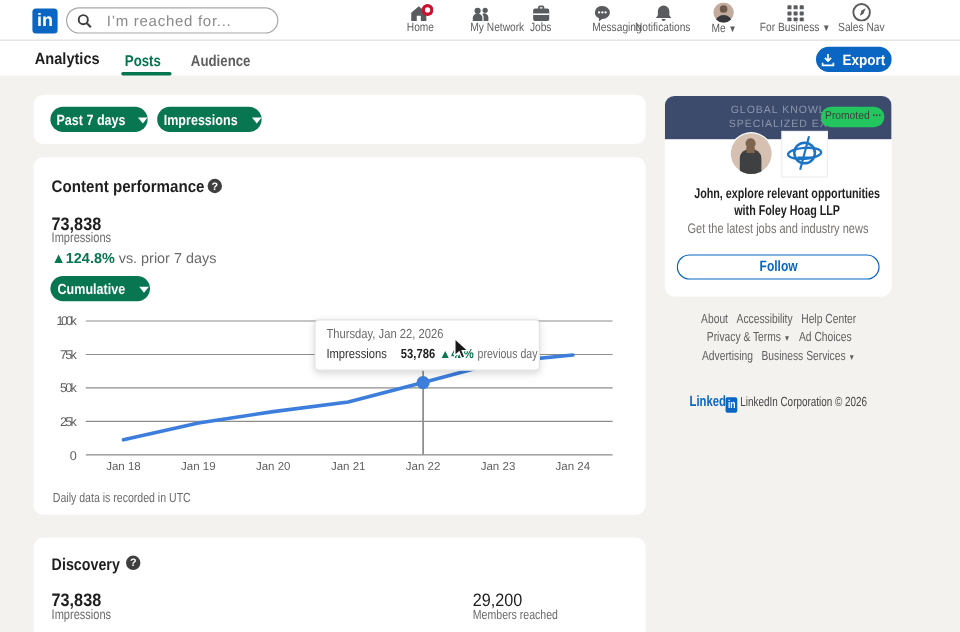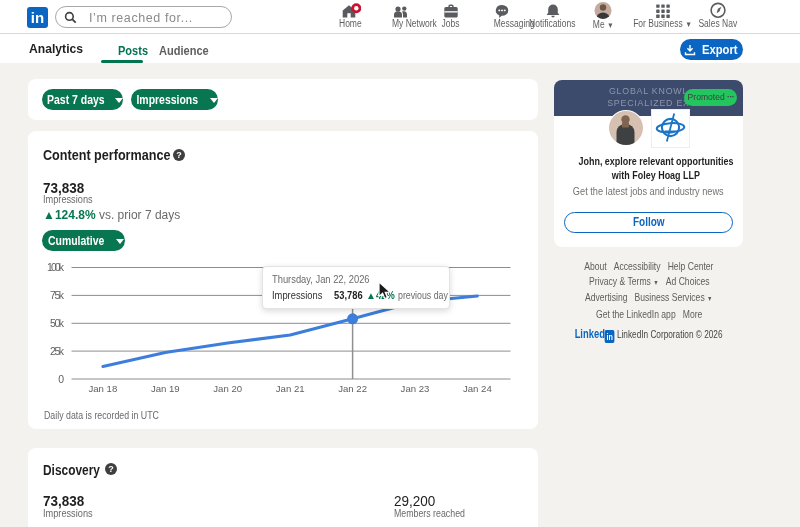--- a/index.html
+++ b/index.html
@@ -114,7 +114,7 @@
 
 <div class="abs" style="left:0;top:34px;width:800px;height:29px;background:#fff;"></div>
 <div class="abs" style="left:28.5px;top:41px;font-size:13.5px;font-weight:bold;color:#1f1f1f;"><span class="sx" style="transform:scaleX(0.9);">Analytics</span></div>
-<div class="abs" style="left:118px;top:42.5px;font-size:13px;font-weight:bold;color:#01754f;"><span class="sx" style="transform:scaleX(0.85);">Posts</span></div>
+<div class="abs" style="left:104px;top:42.5px;font-size:13px;font-weight:bold;color:#01754f;"><span class="sx" style="transform:scaleX(0.85);">Posts</span></div>
 <div class="abs" style="left:101px;top:60px;width:41.5px;height:2.5px;background:#01754f;border-radius:2px;"></div>
 <div class="abs" style="left:158.5px;top:42.5px;font-size:13px;font-weight:bold;color:#5f5f5f;"><span class="sx" style="transform:scaleX(0.85);">Audience</span></div>
 <div class="abs" style="left:680px;top:39px;width:63px;height:21px;background:#0a66c2;border-radius:11px;color:#fff;font-weight:bold;font-size:12.5px;display:flex;align-items:center;justify-content:center;">

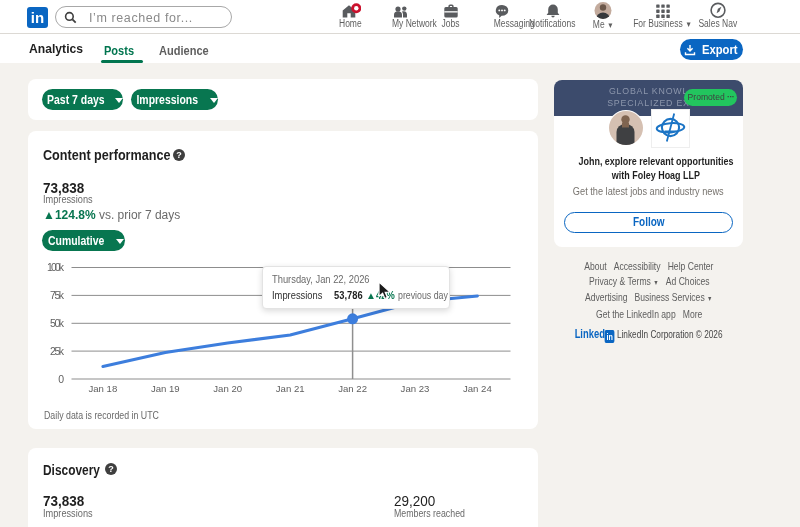--- a/index.html
+++ b/index.html
@@ -238,7 +238,6 @@
   <div><span class="cx" style="transform:scaleX(0.78);">About&nbsp;&nbsp;&nbsp;Accessibility&nbsp;&nbsp;&nbsp;Help Center</span></div>
   <div><span class="cx" style="transform:scaleX(0.78);">Privacy &amp; Terms <span style="font-size:7px;">▼</span>&nbsp;&nbsp;&nbsp;Ad Choices</span></div>
   <div><span class="cx" style="transform:scaleX(0.78);">Advertising&nbsp;&nbsp;&nbsp;Business Services <span style="font-size:7px;">▼</span></span></div>
-  <div><span class="cx" style="transform:scaleX(0.78);">Get the LinkedIn app&nbsp;&nbsp;&nbsp;More</span></div>
 </div>
 <div class="abs" style="left:544px;top:327px;width:210px;text-align:center;font-size:11px;color:#454545;white-space:nowrap;">
   <span class="cx" style="transform:scaleX(0.75);"><span style="color:#0a66c2;font-weight:bold;font-size:12.5px;">Linked</span><span style="display:inline-block;background:#0a66c2;color:#fff;font-weight:bold;font-size:9.5px;width:13px;height:13px;line-height:13px;border-radius:2px;vertical-align:-2px;">in</span> LinkedIn Corporation © 2026</span>

